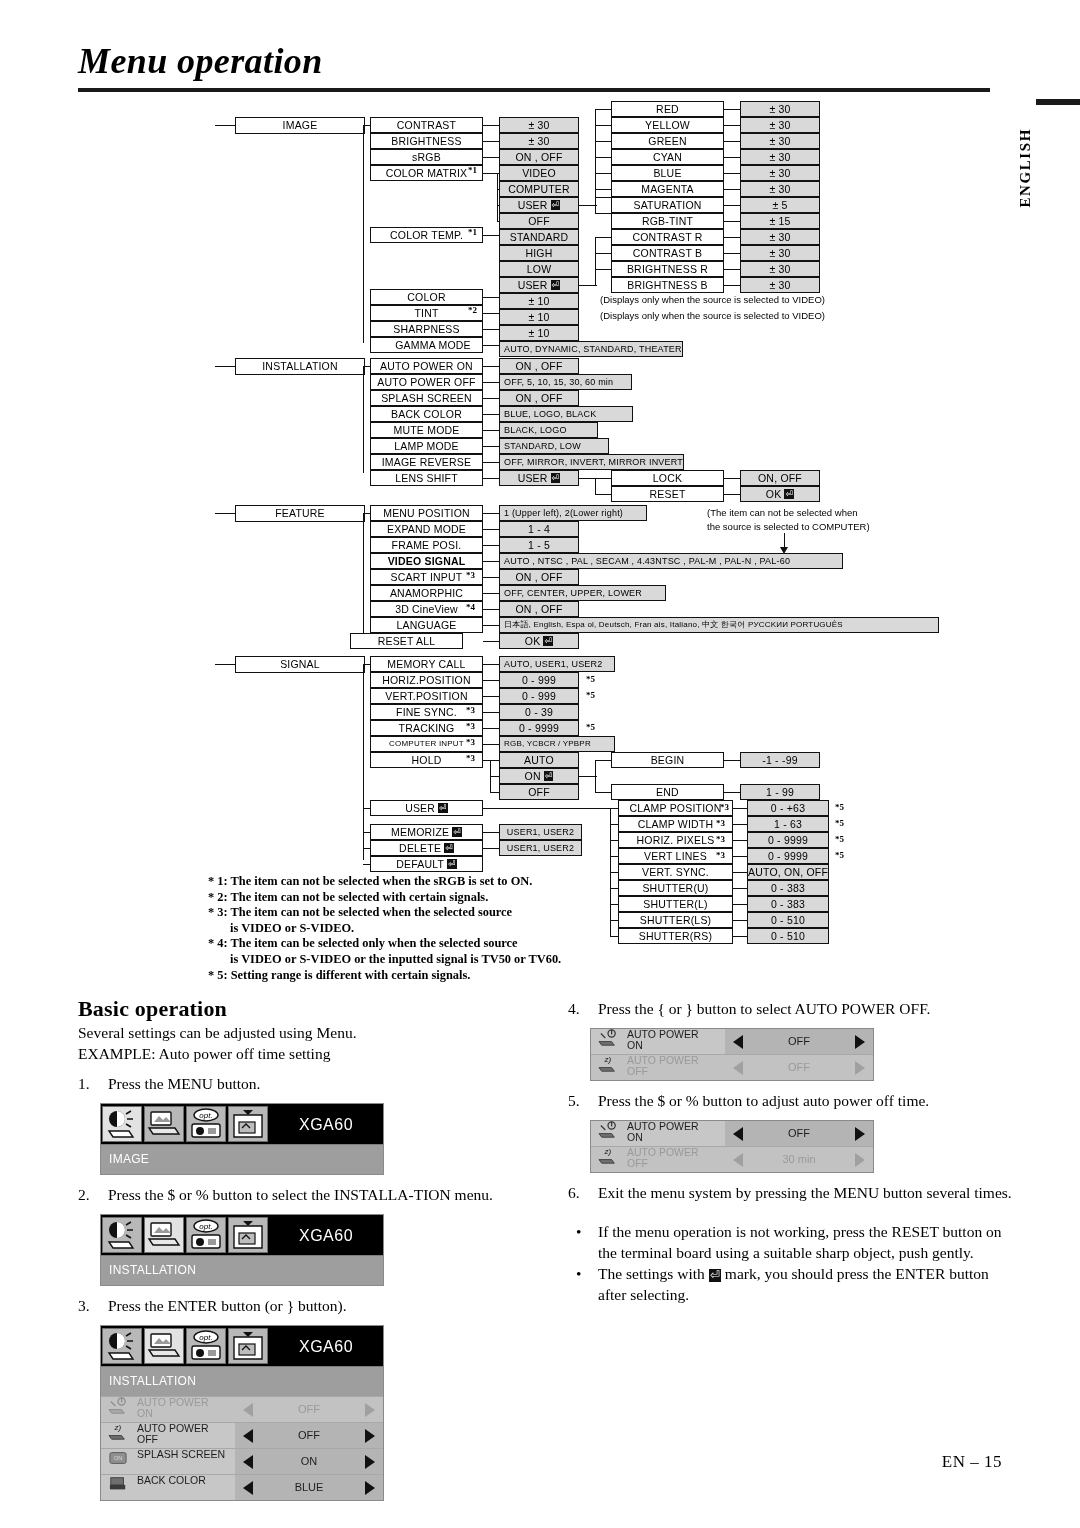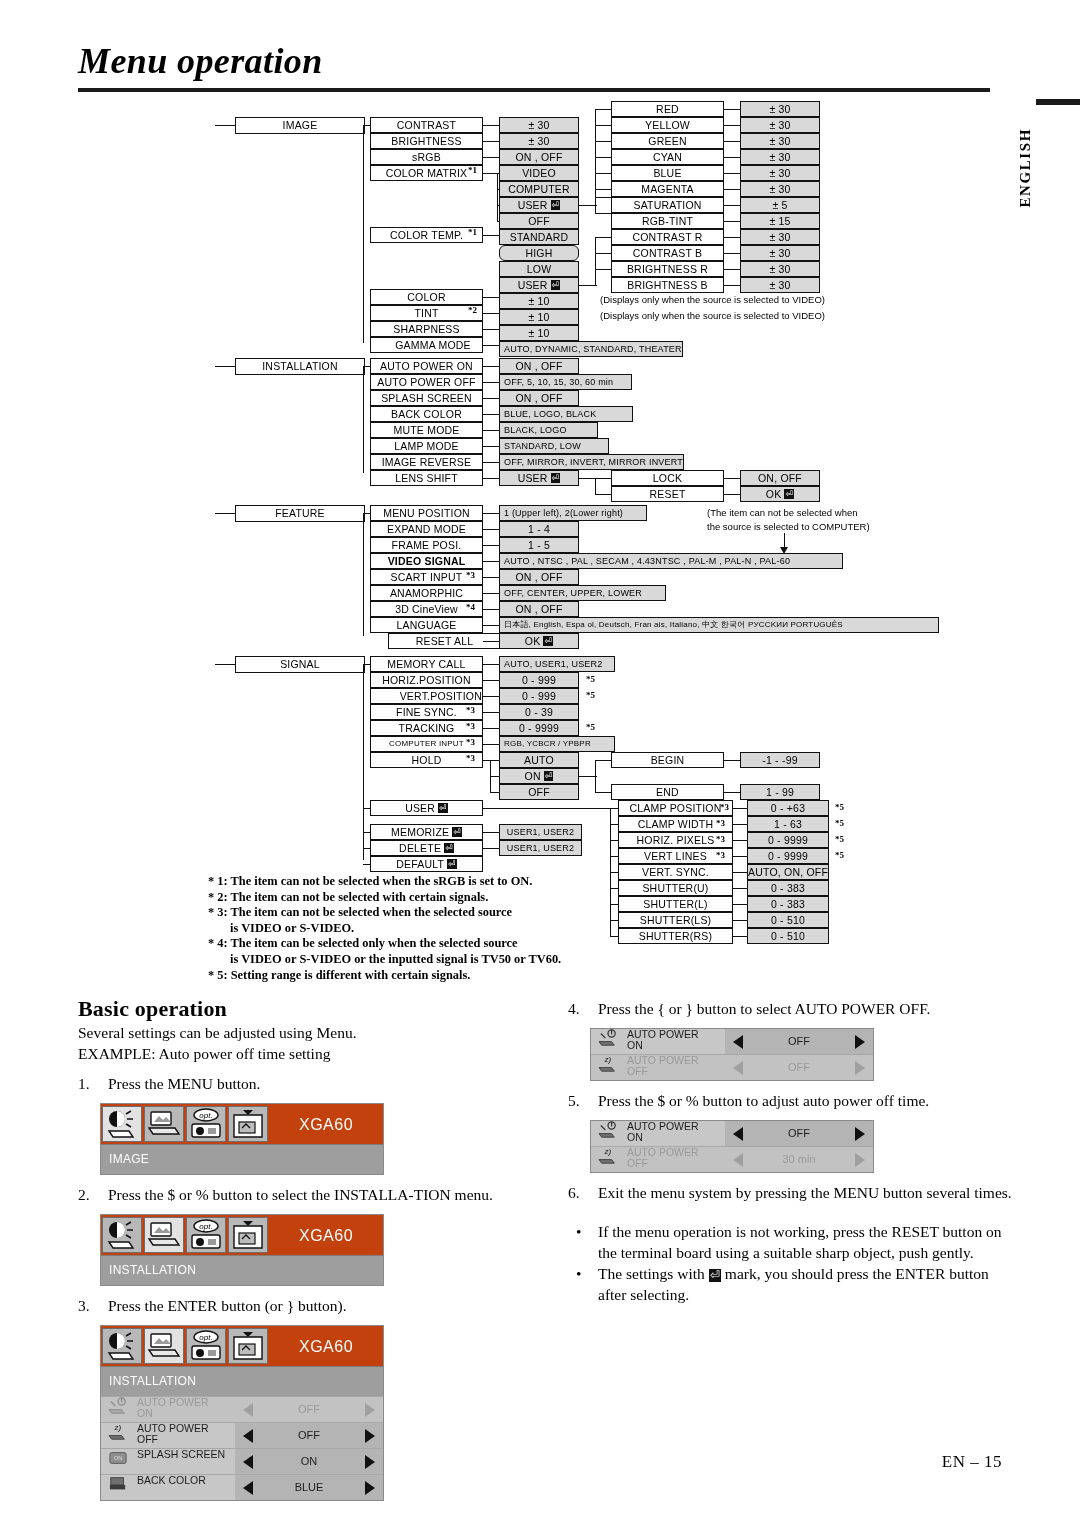--- a/index.html
+++ b/index.html
@@ -189,7 +189,7 @@
   <div class="nd g" style="left:499px;top:229px;width:80px;height:16px;">
       <span>STANDARD</span>
     </div>
-  <div class="nd g" style="left:499px;top:245px;width:80px;height:16px;border-radius:6px;">
+  <div class="nd g" style="left:499px;top:245px;width:80px;height:16px;">
       <span>HIGH</span>
     </div>
   <div class="nd g" style="left:499px;top:261px;width:80px;height:16px;">

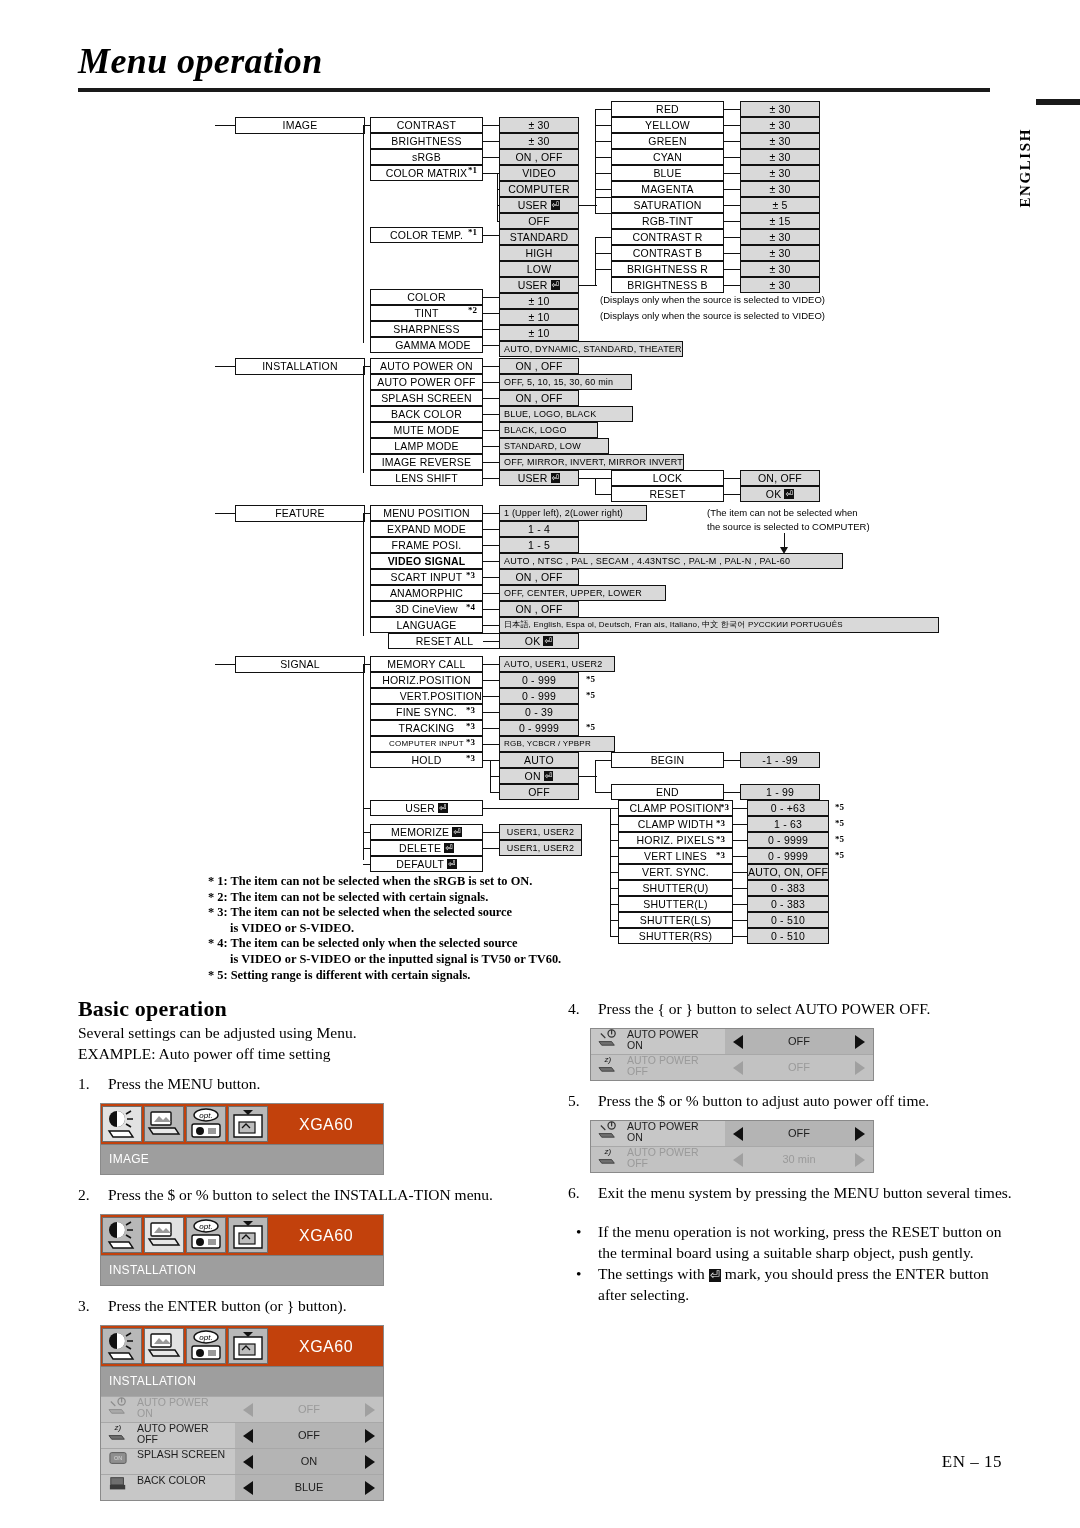--- a/index.html
+++ b/index.html
@@ -443,7 +443,7 @@
   <div class="nd" style="left:370px;top:617px;width:113px;height:16px;">
       <span>LANGUAGE</span>
     </div>
-  <div class="nd" style="left:388px;top:633px;width:113px;height:16px;">
+  <div class="nd" style="left:350px;top:633px;width:113px;height:16px;">
       <span>RESET ALL</span>
     </div>
 

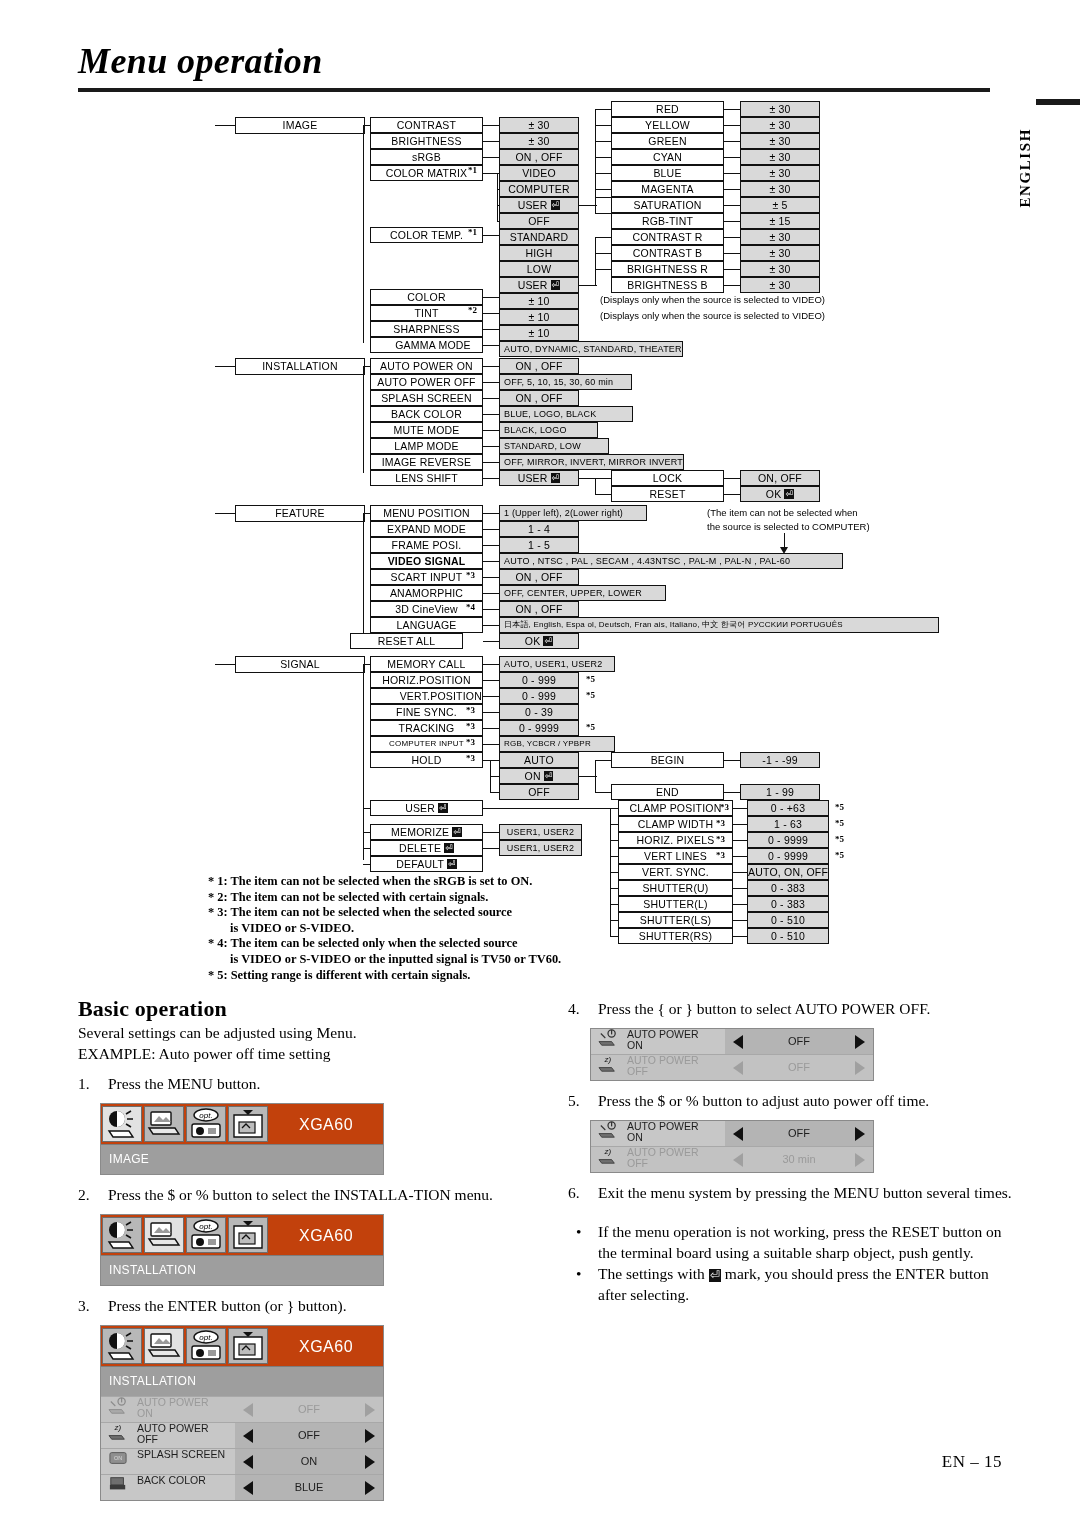--- a/index.html
+++ b/index.html
@@ -504,7 +504,7 @@
   <div class="nd" style="left:370px;top:672px;width:113px;height:16px;">
       <span>HORIZ.POSITION</span>
     </div>
-  <div class="nd" style="left:370px;top:688px;width:113px;height:16px;justify-content:flex-end;">
+  <div class="nd" style="left:370px;top:688px;width:113px;height:16px;">
       <span>VERT.POSITION</span>
     </div>
   <div class="nd" style="left:370px;top:704px;width:113px;height:16px;">

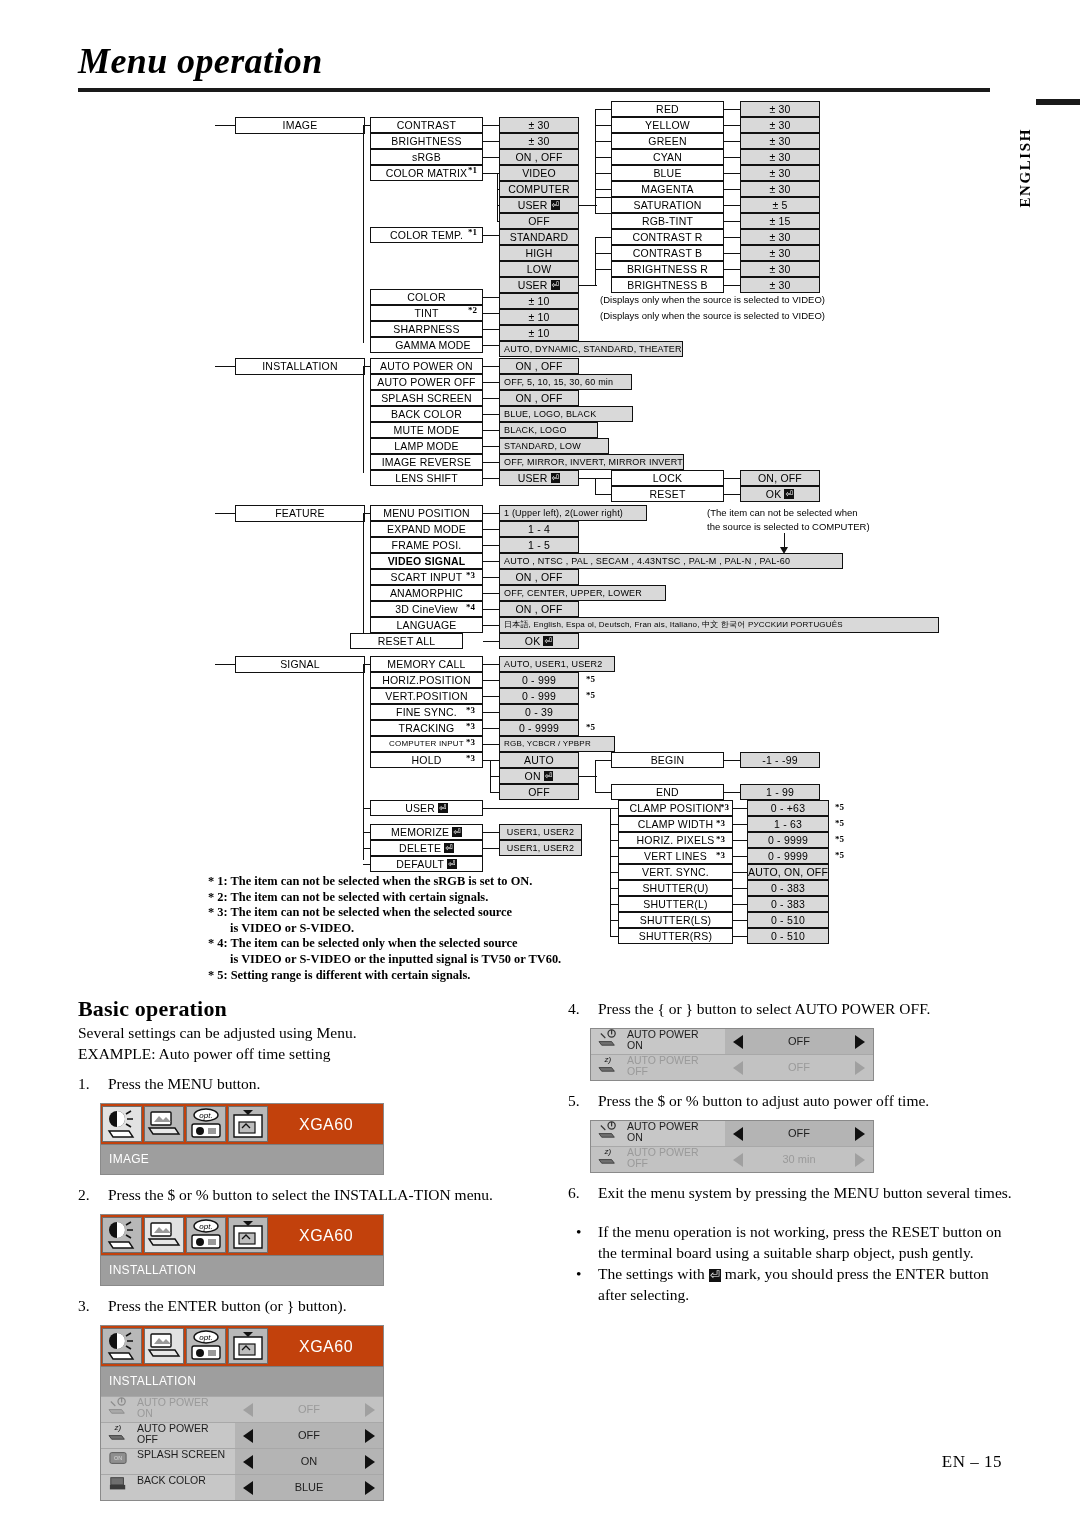--- a/index.html
+++ b/index.html
@@ -65,7 +65,7 @@
   .osd{border:1px solid #8a8a8a;background:#b9b9b9;width:284px;
        font-family:"Liberation Sans","DejaVu Sans",sans-serif;
        box-sizing:border-box;}
-  .osd-top{display:flex;align-items:stretch;background:#c2410c;height:40px;}
+  .osd-top{display:flex;align-items:stretch;background:#000000;height:40px;}
   .osd-ico{width:40px;background:#b8b8b8;border:1px solid #6d6d6d;
            margin:2px 1px;position:relative;box-sizing:border-box;}
   .osd-ico.sel{background:#e2e2e2;}

